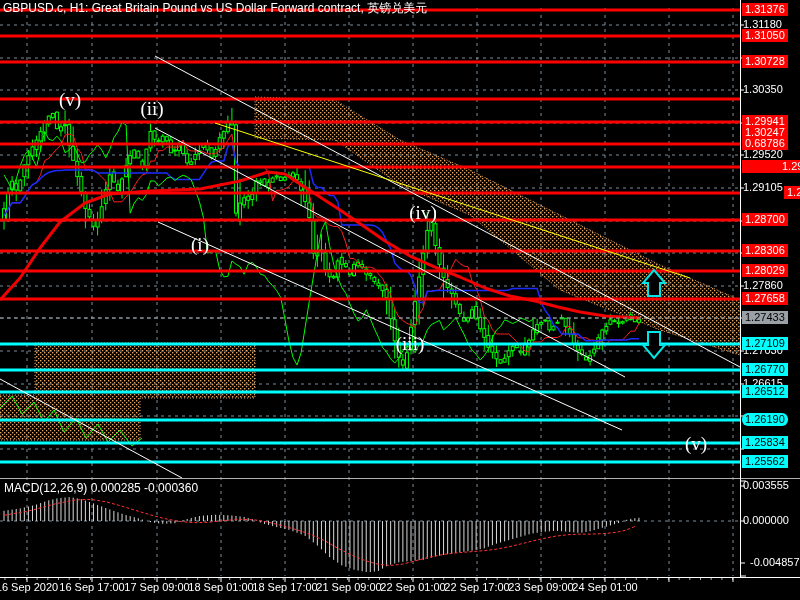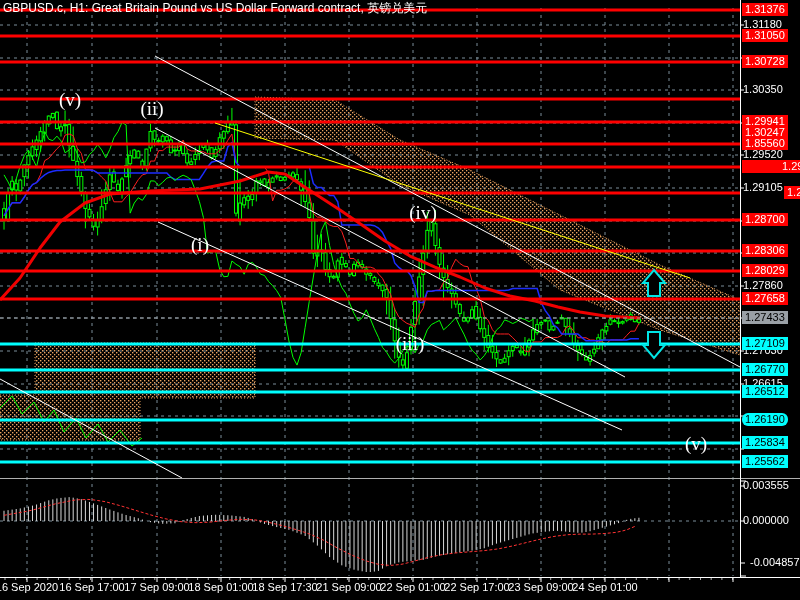--- a/index.html
+++ b/index.html
@@ -713,7 +713,7 @@
     <div class="plabel red" style="top: 55px;">1.30728</div>
     <div class="plabel red" style="top: 82px; margin-top: 44px;">1.30247</div>
     <div class="plabel red" style="top: 115px;">1.29941</div>
-    <div class="plabel red" style="top: 137px;">1.85560</div>
+    <div class="plabel red" style="top: 137px;">0.68786</div>
     <div class="plabel red" style="top: 160px; padding-left: 40px;">1.29381</div>
     <div class="plabel red" style="top: 186px; margin-left: 42px;">1.29037</div>
     <div class="plabel red" style="top: 213px;">1.28700</div>

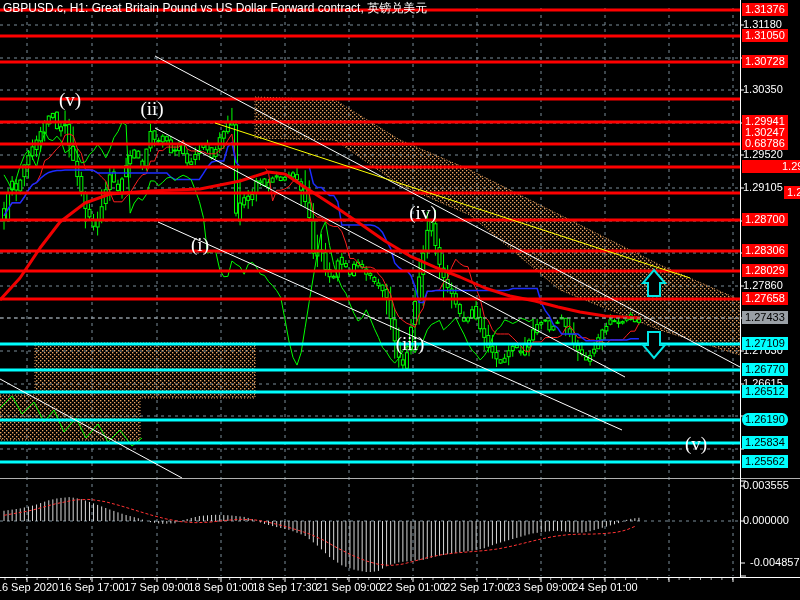--- a/index.html
+++ b/index.html
@@ -696,6 +696,7 @@
       </g>
     </svg>
   <div id="title-ovl" class="ovl">GBPUSD.c, H1:  Great Britain Pound vs US Dollar Forward contract, 英镑兑美元</div>
+  <div id="macd-ovl" class="ovl">MACD(12,26,9) 0.000285 -0.000360</div>
   <div id="price-axis"></div>
   <div id="time-axis"></div>
 <div class="plabel plain" style="top: 18px;">1.31180</div>

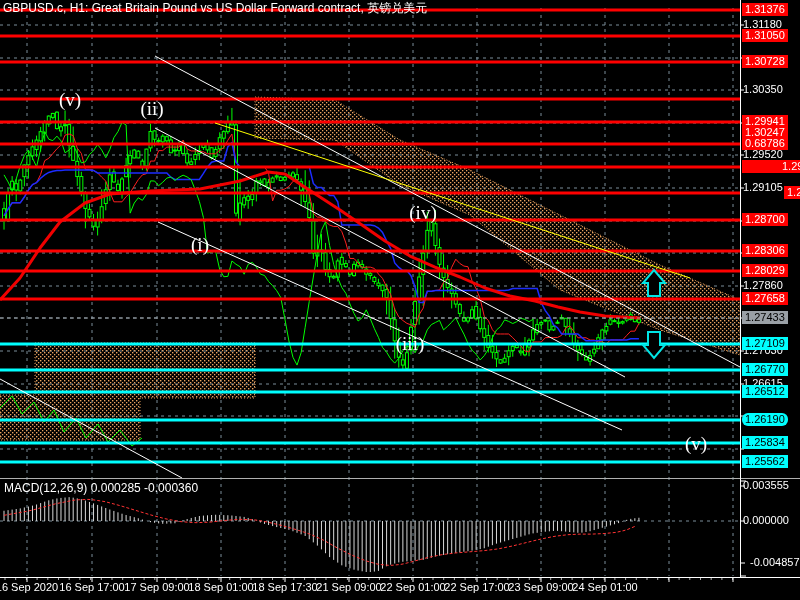--- a/index.html
+++ b/index.html
@@ -732,7 +732,7 @@
     <div class="tlabel" style="left: 92px;">16 Sep 17:00</div>
     <div class="tlabel" style="left: 157px;">17 Sep 09:00</div>
     <div class="tlabel" style="left: 221px;">18 Sep 01:00</div>
-    <div class="tlabel" style="left: 285px;">18 Sep 17:30</div>
+    <div class="tlabel" style="left: 285px;">18 Sep 17:00</div>
     <div class="tlabel" style="left: 349px;">21 Sep 09:00</div>
     <div class="tlabel" style="left: 413px;">22 Sep 01:00</div>
     <div class="tlabel" style="left: 477px;">22 Sep 17:00</div>

